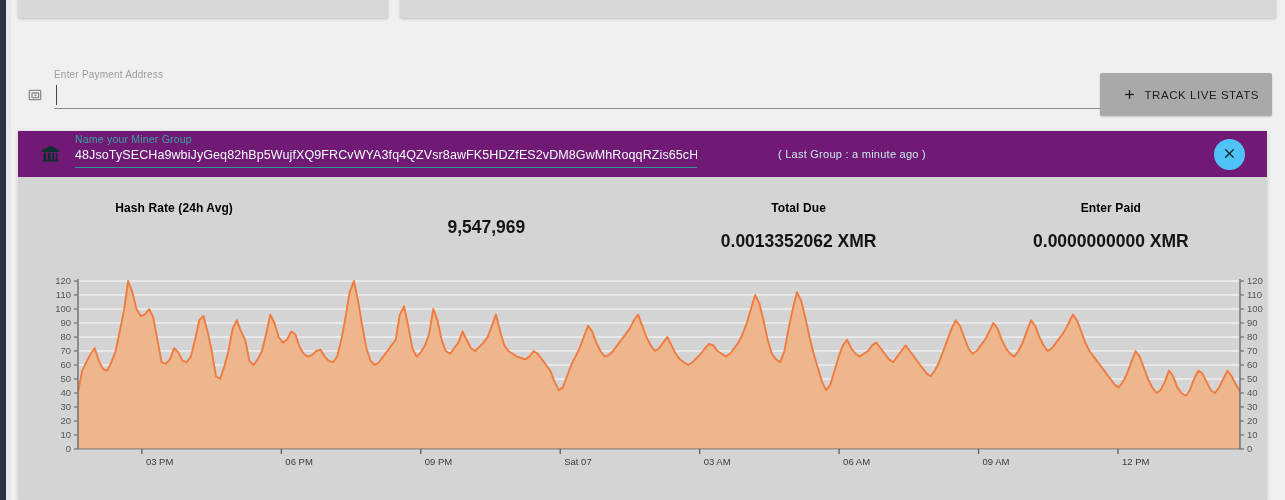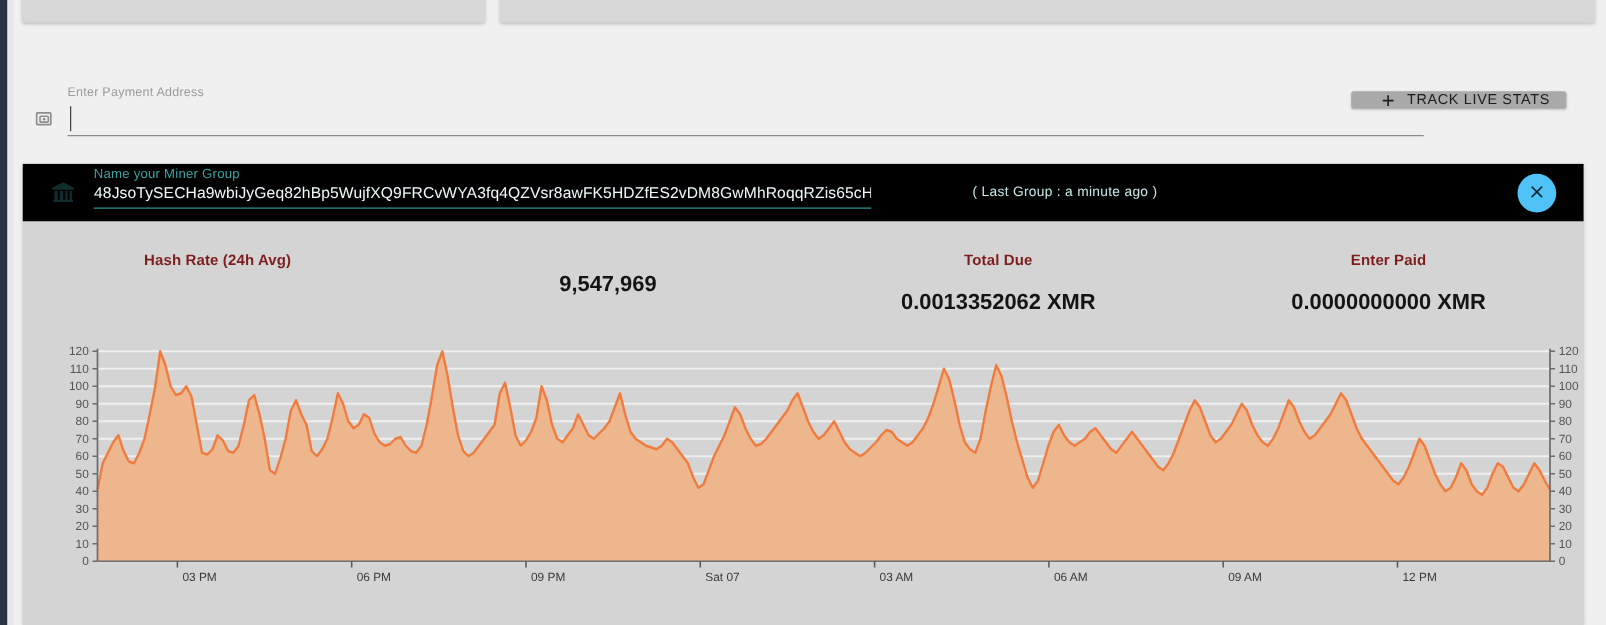--- a/index.html
+++ b/index.html
@@ -53,8 +53,8 @@
     position: absolute; left: 56px; top: 55px; width: 1px; height: 20px; background: #444;
   }
   .track-btn {
-    position: absolute; right: 32px; top: 43px;
-    height: 14px; padding: 0 13px 0 23px;
+    position: absolute; right: 13px; top: 43px;
+    height: 43px; padding: 0 13px 0 23px;
     background: #a9a9a9; color: #1d1d1d;
     border: none; border-radius: 2px;
     display: flex; align-items: center; gap: 9px;

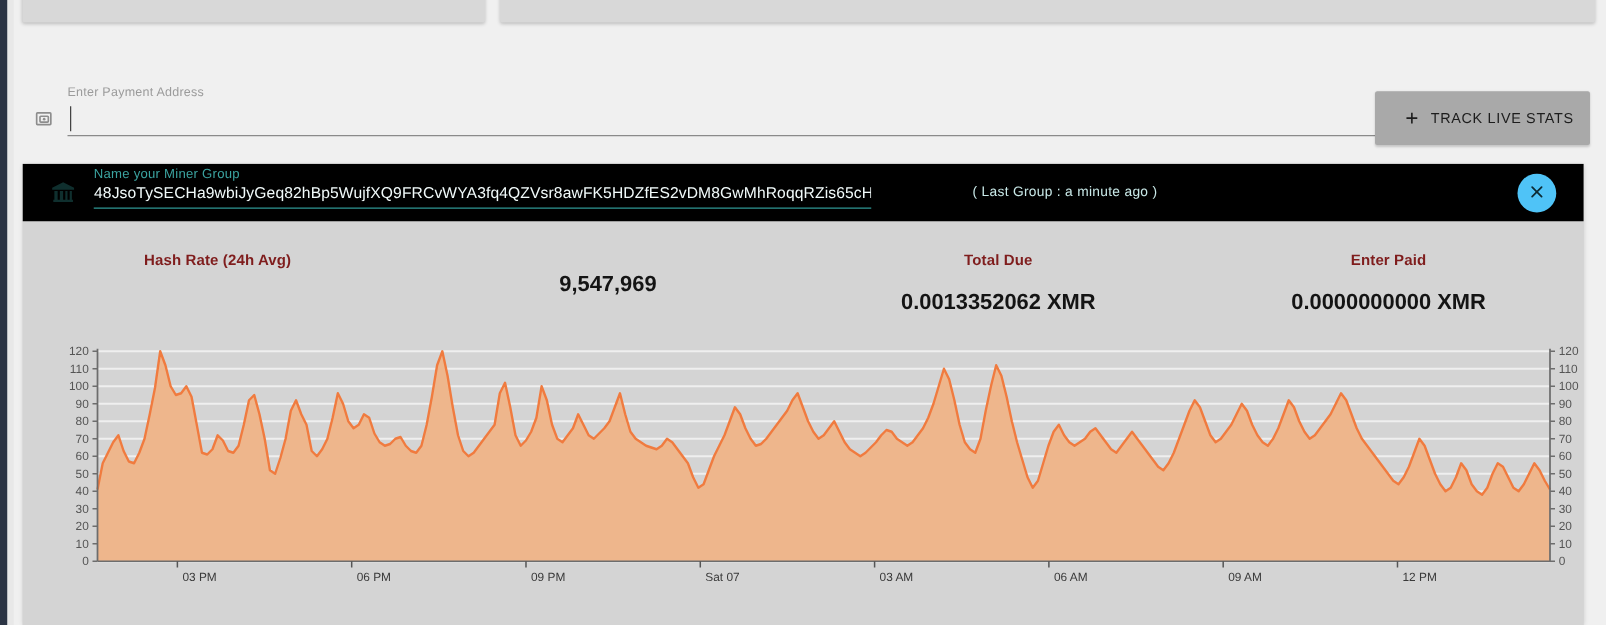--- a/index.html
+++ b/index.html
@@ -73,7 +73,7 @@
     overflow: hidden;
   }
   .teal-header {
-    position: relative; height: 46px; background: #000000;
+    position: relative; height: 46px; background: #701a75;
     display: flex; align-items: center;
   }
   .bank-icon { position: absolute; left: 22px; top: 13px; width: 21px; height: 21px; color: #0f2f2e; }

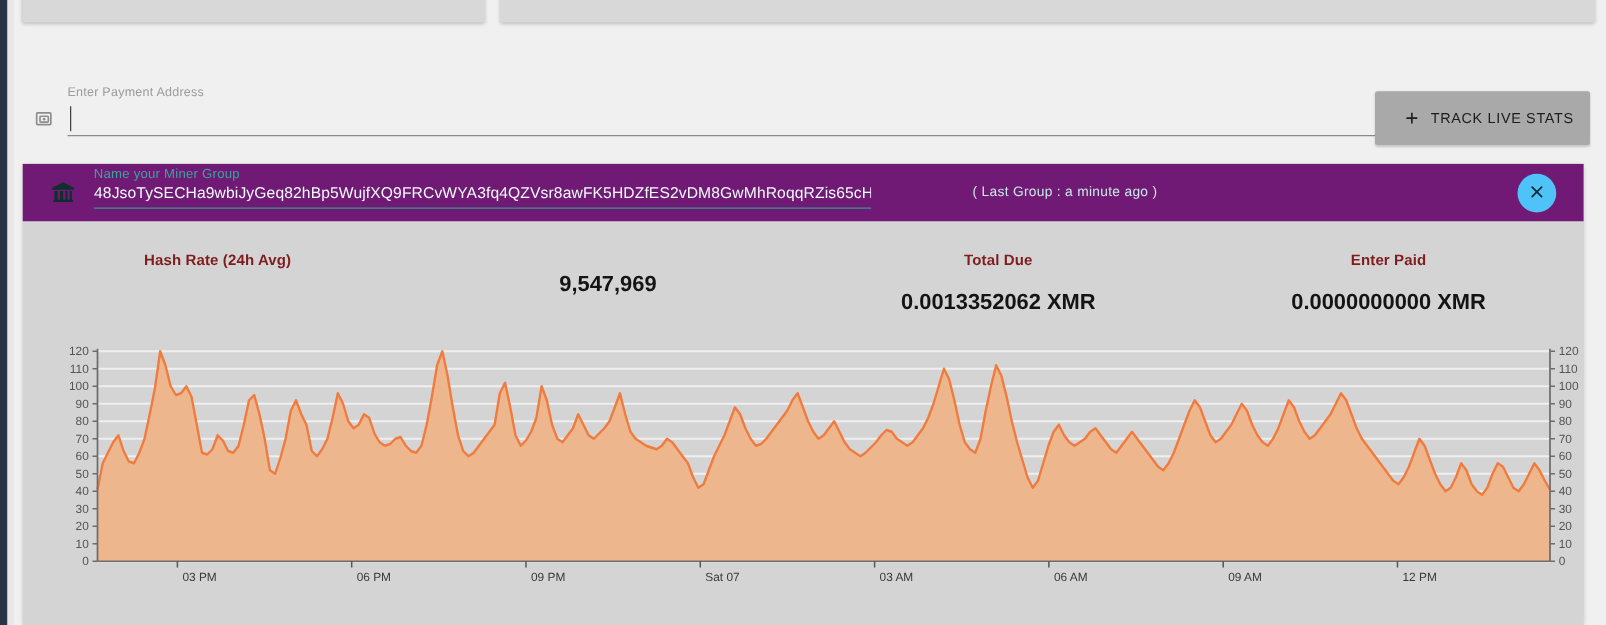--- a/index.html
+++ b/index.html
@@ -106,7 +106,7 @@
   .metrics { display: flex; padding: 24px 0 0 0; }
   .metric { flex: 1; text-align: center; }
   .metric-label {
-    font-size: 12px; font-weight: bold; color: #7f1d1d; letter-spacing: .1px;
+    font-size: 12px; font-weight: bold; color: #000000; letter-spacing: .1px;
   }
   .metric-value {
     margin-top: 16px; font-size: 17.5px; font-weight: bold; color: #141414;

